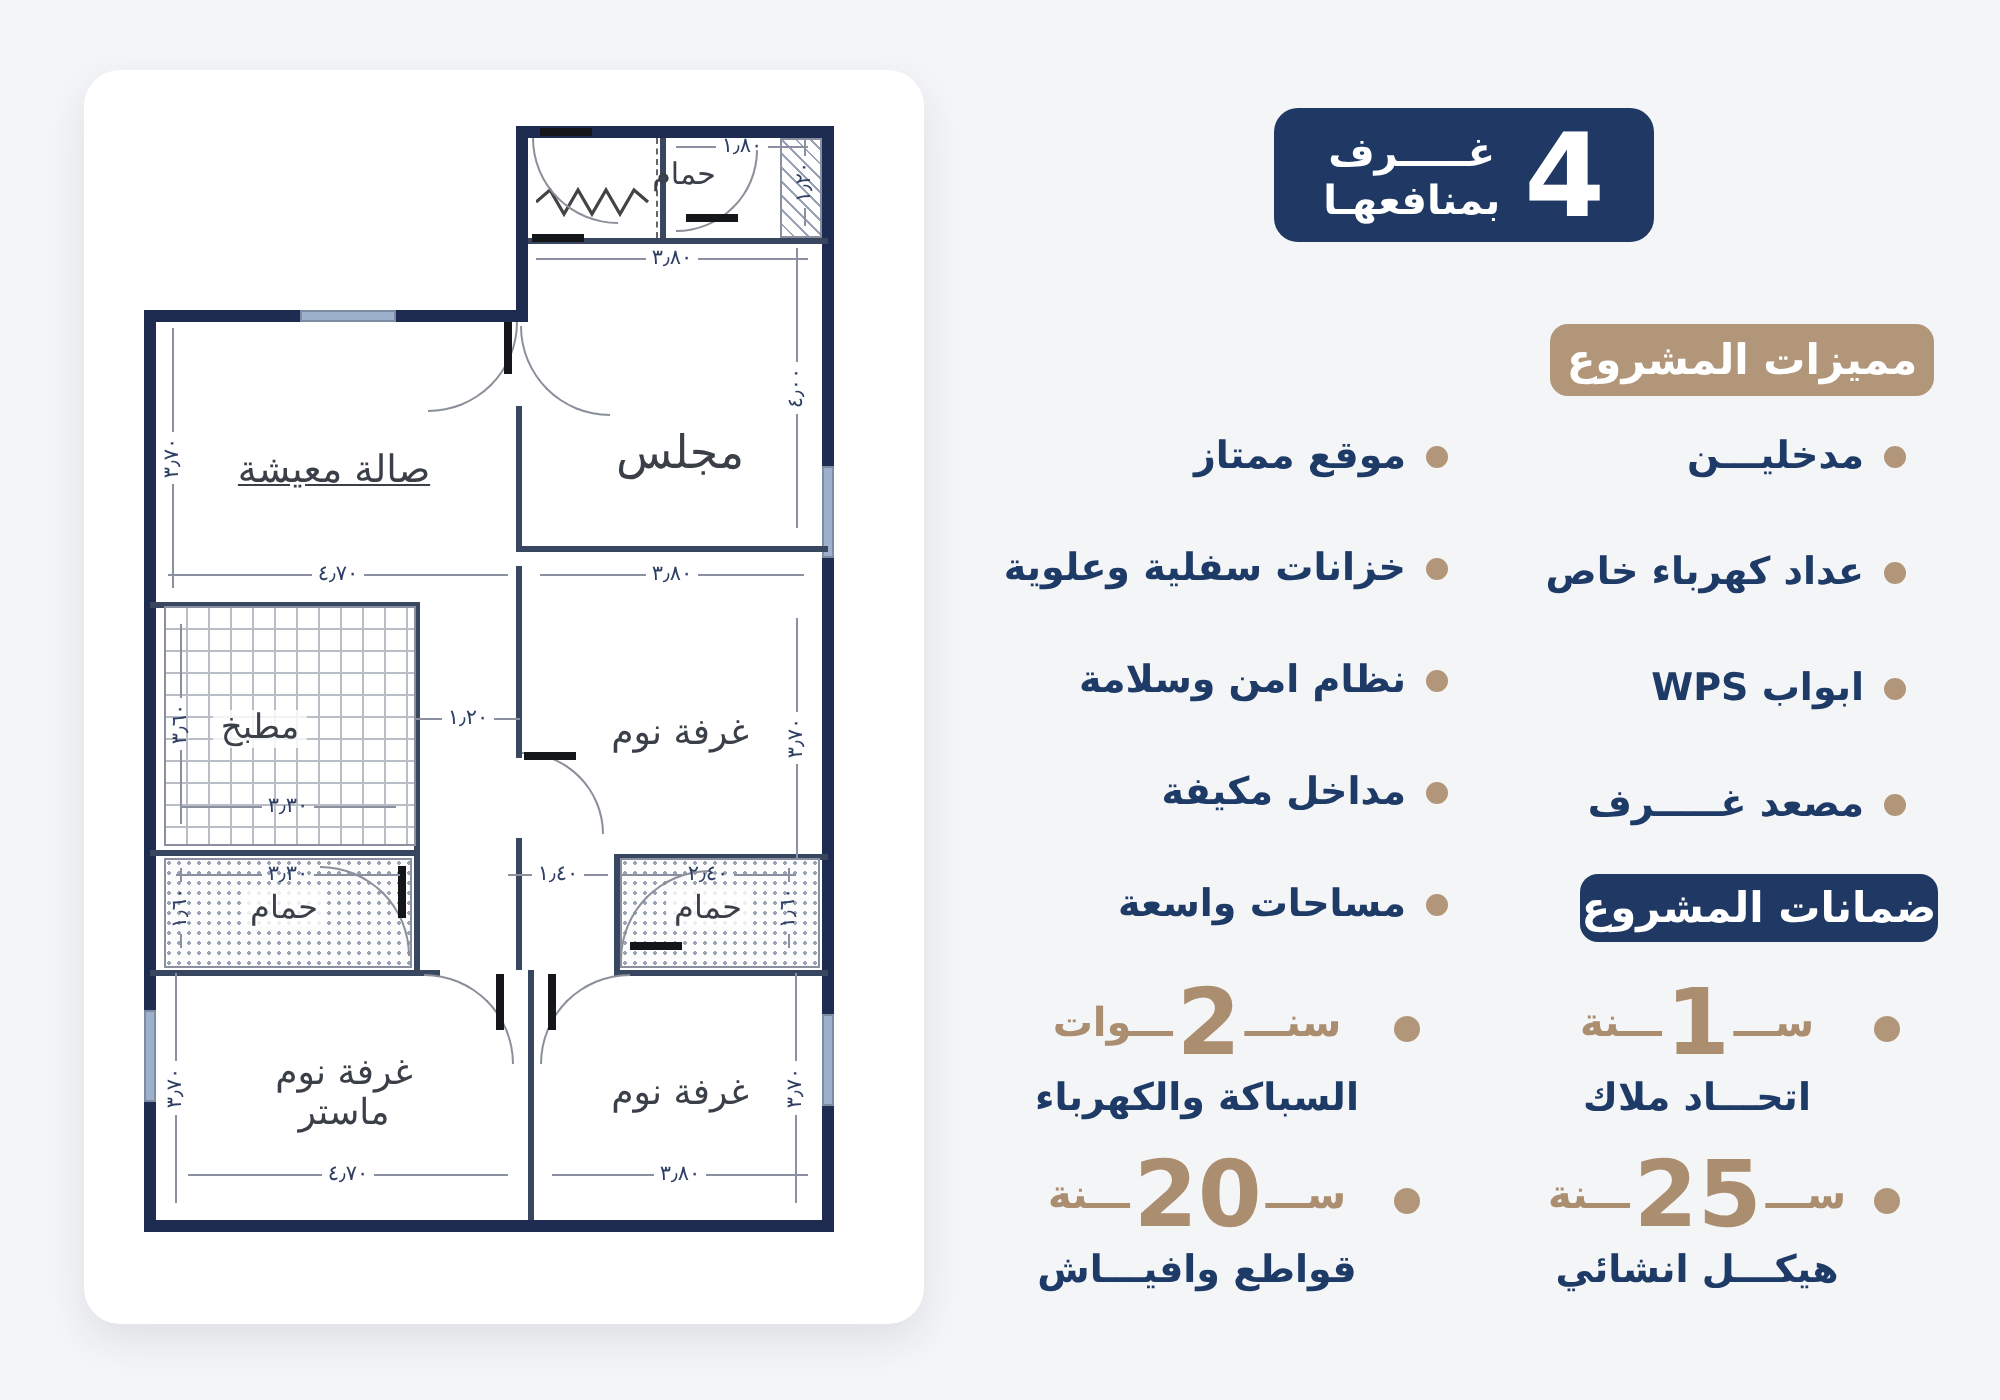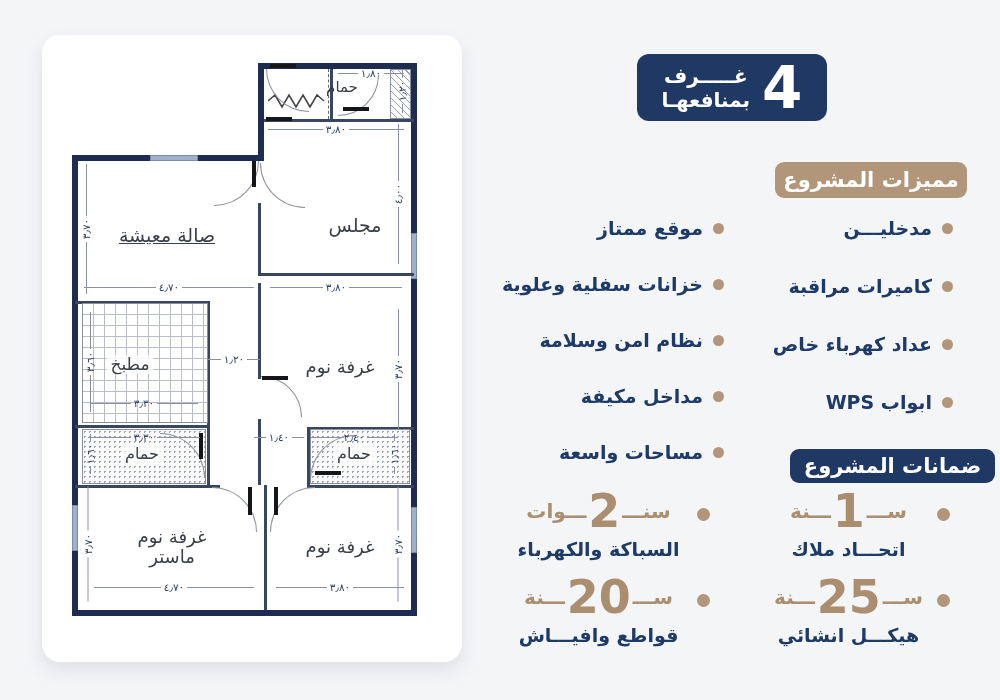--- a/index.html
+++ b/index.html
@@ -118,7 +118,7 @@
       <div class="leaf" style="left:232px;top:452px;width:4px;height:28px;"></div>
 
       <div class="room-label" style="left:300px;top:44px;transform:translateX(-50%);font-size:15px;">حمام</div>
-      <div class="room-label" style="left:313px;top:180px;transform:translateX(-50%);font-size:19px;">مجلس</div>
+      <div class="room-label" style="left:298px;top:180px;transform:translateX(-50%);font-size:23px;">مجلس</div>
       <div class="room-label" style="left:125px;top:190px;transform:translateX(-50%);font-size:19px;text-decoration:underline;">صالة معيشة</div>
       <div class="room-label bg" style="left:88px;top:320px;transform:translateX(-50%);">مطبخ</div>
       <div class="room-label" style="left:298px;top:322px;transform:translateX(-50%);font-size:18px;">غرفة نوم</div>

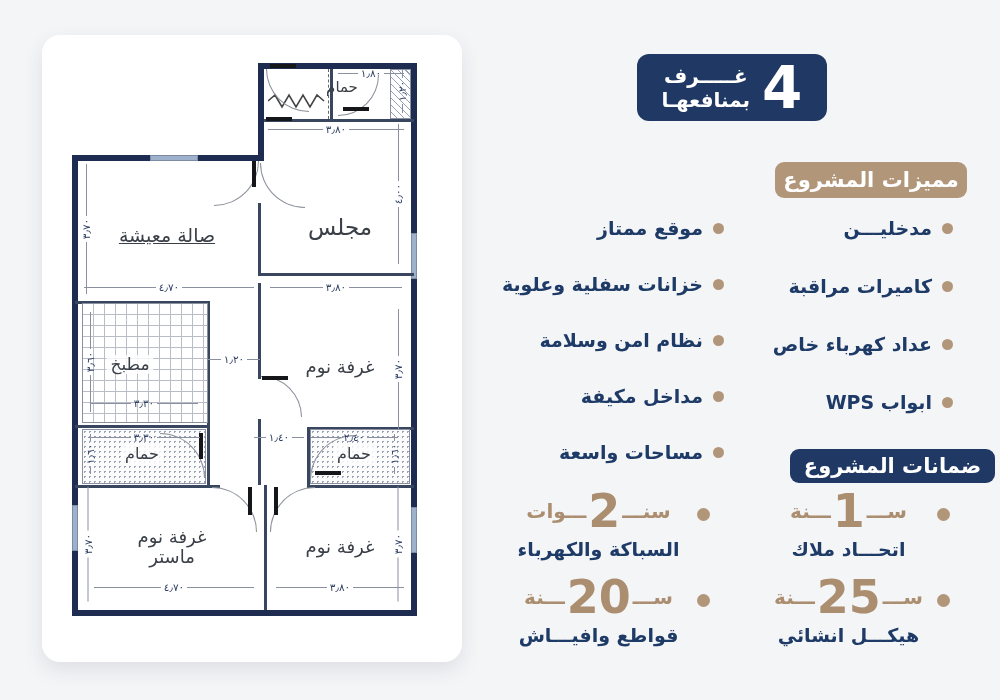--- a/index.html
+++ b/index.html
@@ -251,10 +251,6 @@
       </div>
     <div class="frow">
         <span class="dot"></span>
-        <span class="ftext">كاميرات مراقبة</span>
-      </div>
-    <div class="frow">
-        <span class="dot"></span>
         <span class="ftext">عداد كهرباء خاص</span>
       </div>
     <div class="frow">

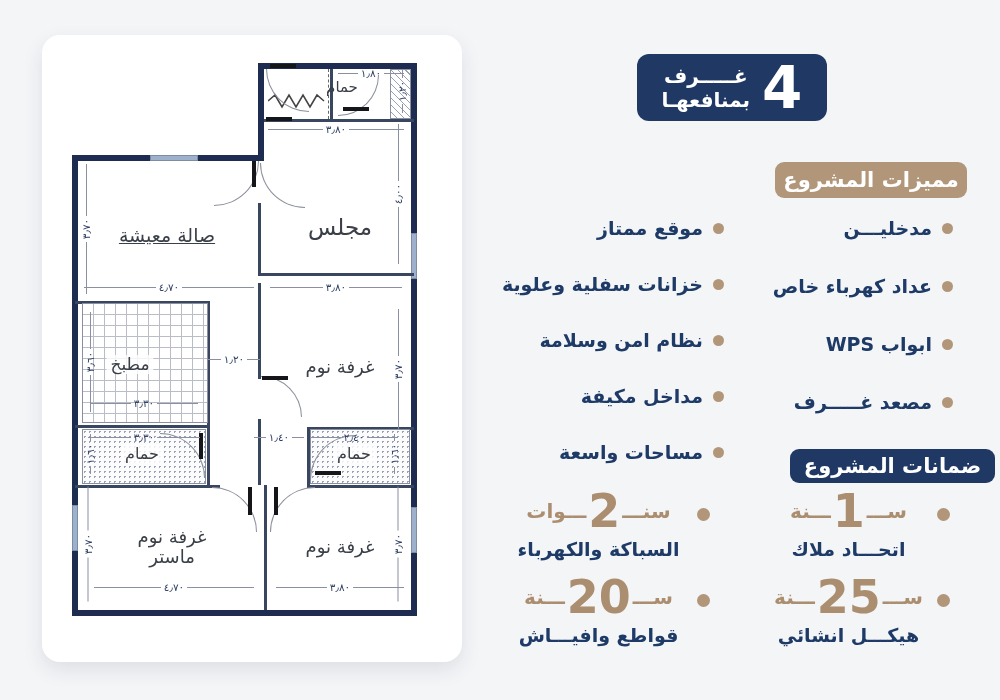--- a/index.html
+++ b/index.html
@@ -286,7 +286,7 @@
       </div>
   </div>
 
-  <div class="pill navy" style="left:790px;top:437px;width:205px;height:34px;margin-top:12px;">ضمانات المشروع</div>
+  <div class="pill navy" style="left:790px;top:437px;width:179px;height:34px;">ضمانات المشروع</div>
 
   <div class="gitem" dir="rtl" style="left:772px;top:488px;width:178px;">
     <span class="gdot"></span>

